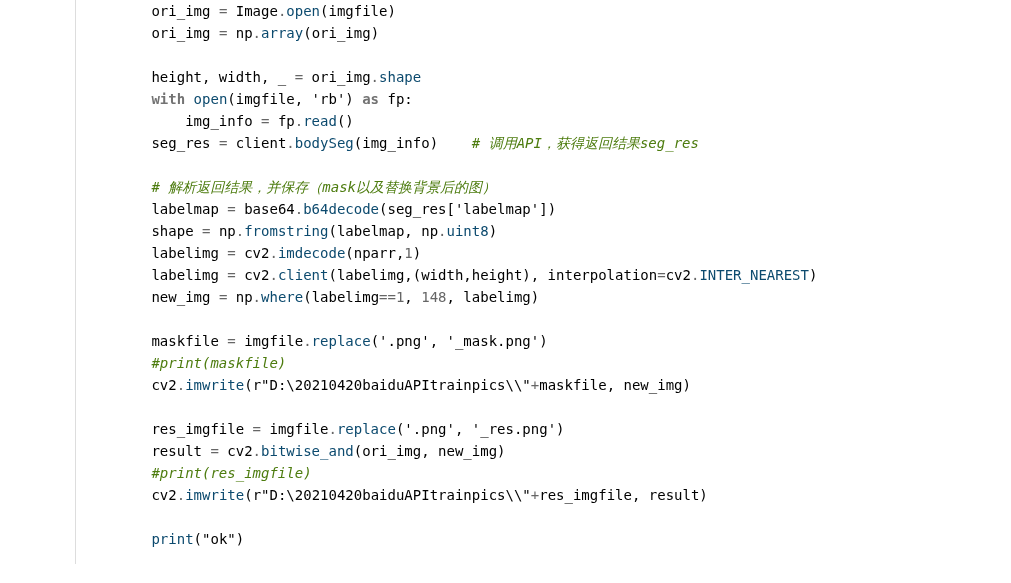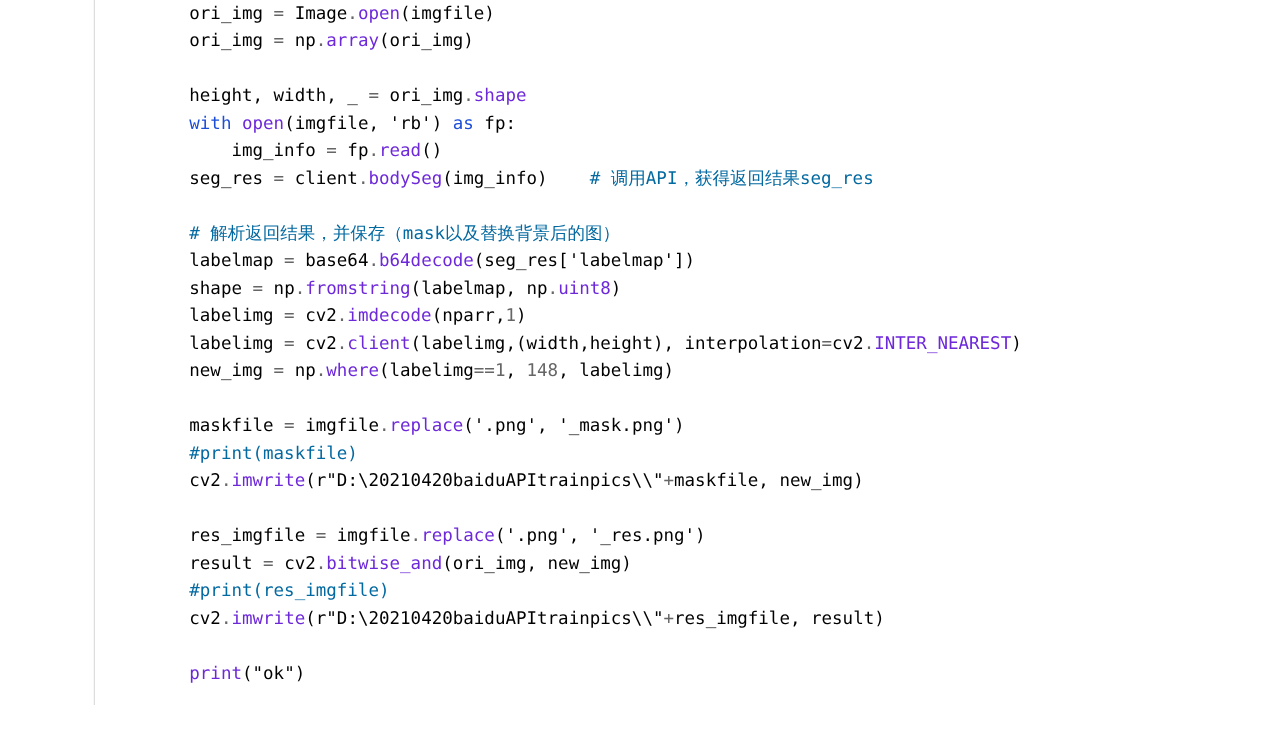--- a/index.html
+++ b/index.html
@@ -24,7 +24,7 @@
   }
   .c  { color: #0369a1; }      
   .k  { color: #1d4ed8; font-weight: normal; }        
-  .fn { color: #6d28d9; }                           
+  .fn { color: #0c4a6e; }                           
   .s  { color: #000000; }                           
   .op { color: #666666; }                           
   .n  { color: #000; }                              

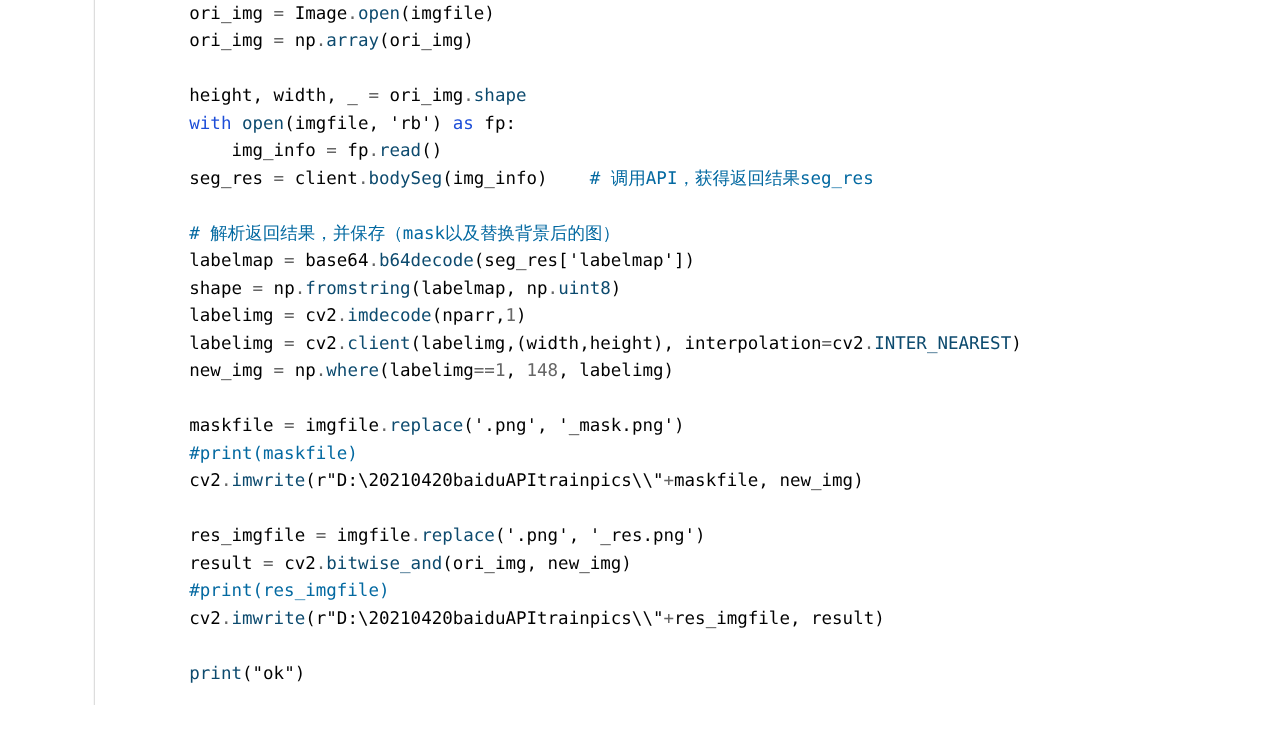--- a/index.html
+++ b/index.html
@@ -23,7 +23,7 @@
     white-space: pre;
   }
   .c  { color: #0369a1; }      
-  .k  { color: #1d4ed8; font-weight: normal; }        
+  .k  { color: #737373; font-weight: bold; }        
   .fn { color: #0c4a6e; }                           
   .s  { color: #000000; }                           
   .op { color: #666666; }                           

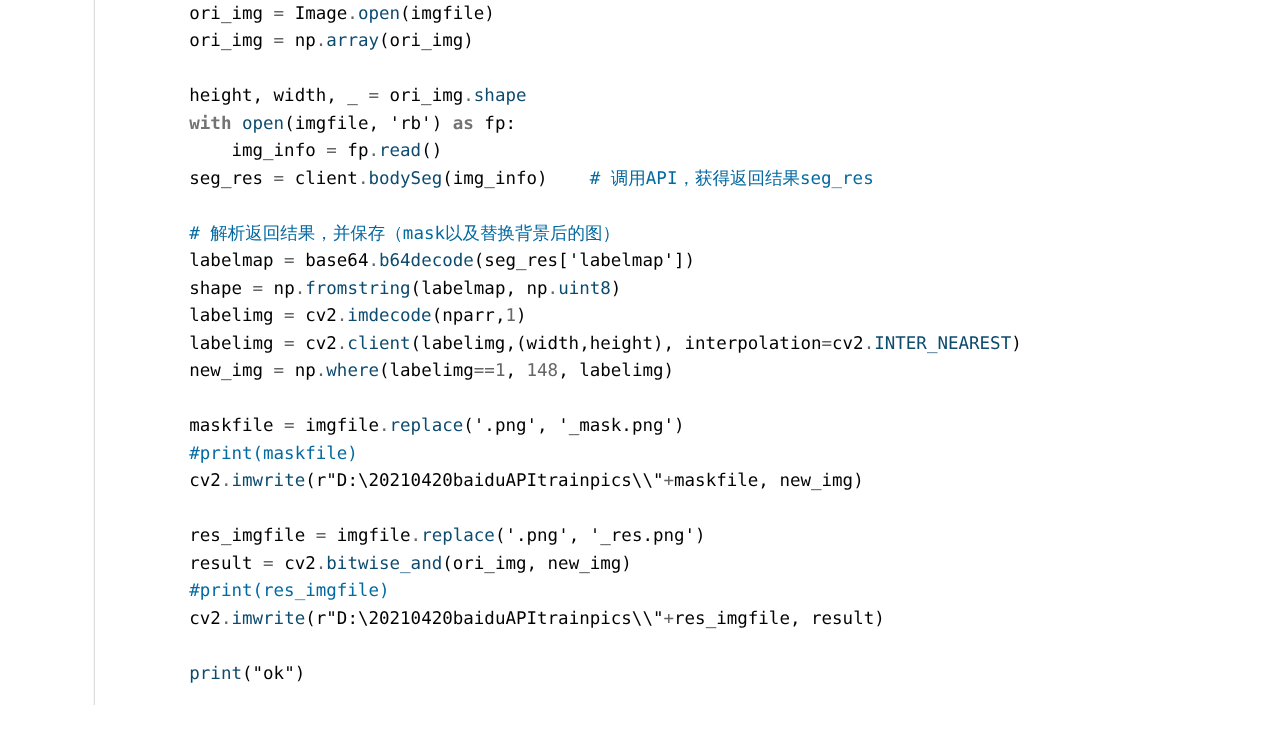--- a/index.html
+++ b/index.html
@@ -22,7 +22,7 @@
     padding: 0 0 0 8px;
     white-space: pre;
   }
-  .c  { color: #0369a1; }      
+  .c  { color: #4d7c0f; font-style: italic; }      
   .k  { color: #737373; font-weight: bold; }        
   .fn { color: #0c4a6e; }                           
   .s  { color: #000000; }                           

